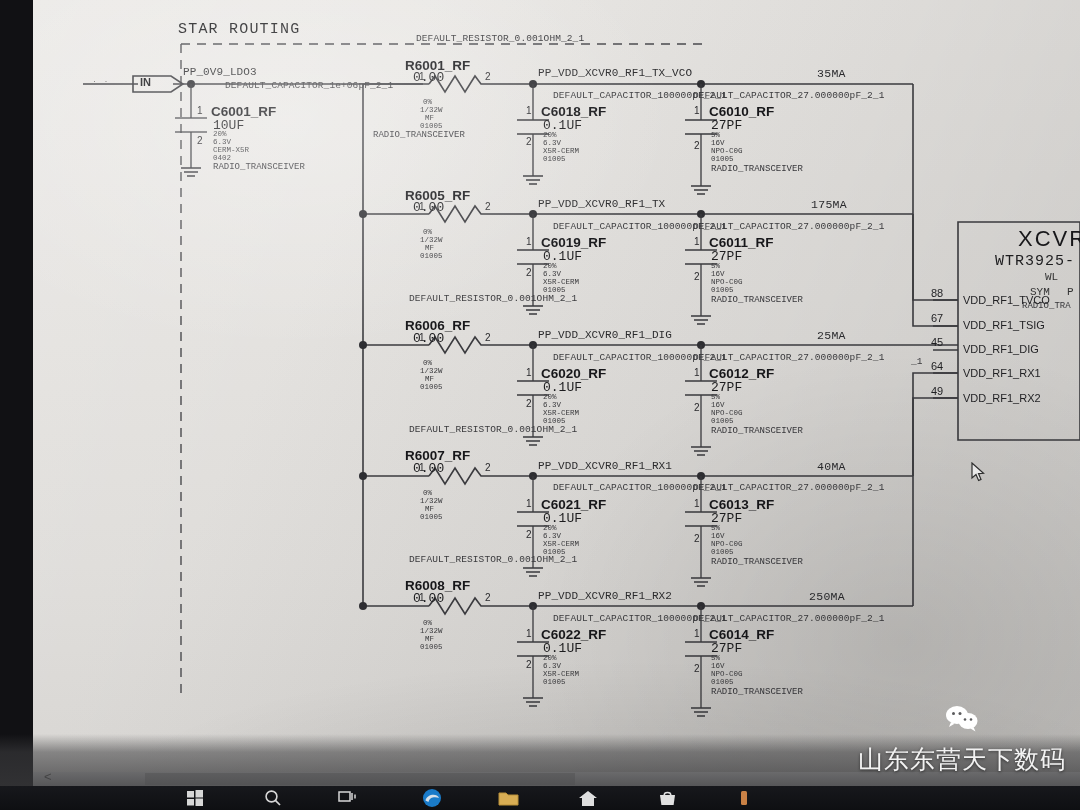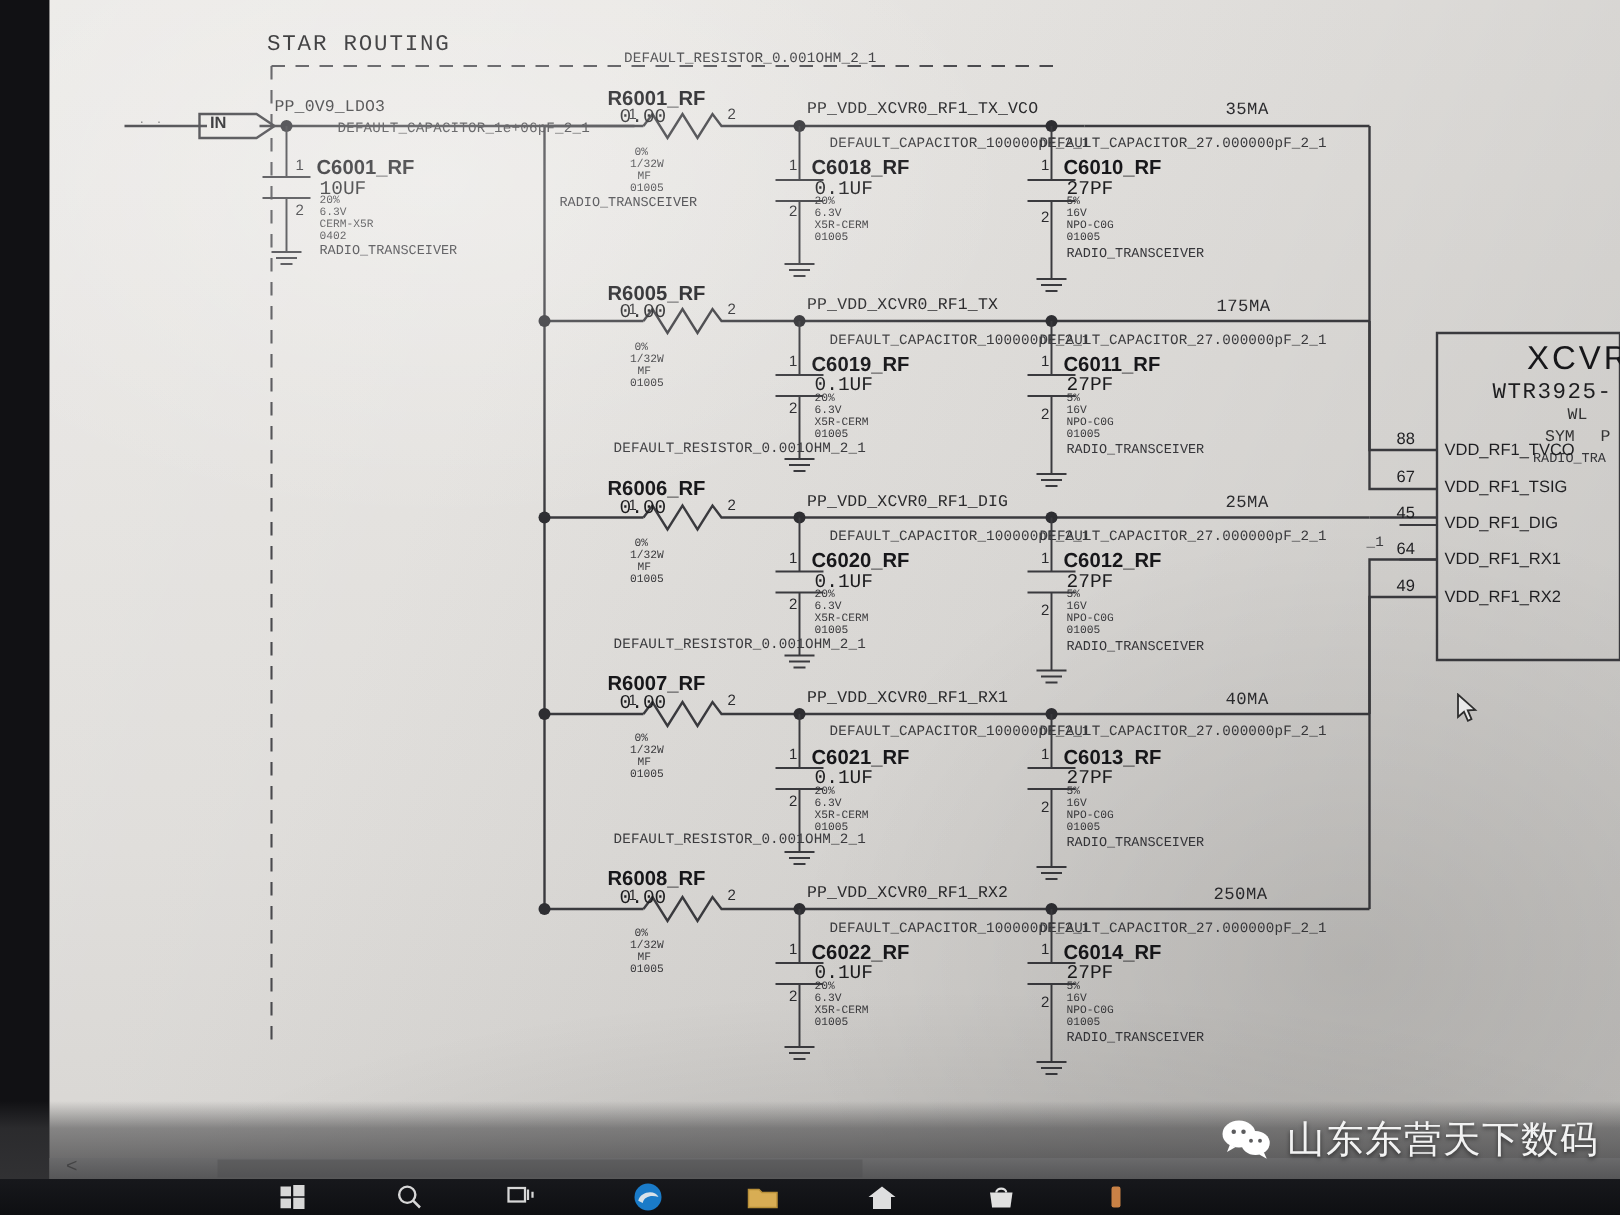--- a/index.html
+++ b/index.html
@@ -81,6 +81,7 @@
     color:#f2f2f2; font-size:25px; letter-spacing:1px;
     font-family:"DejaVu Sans", sans-serif;
     text-shadow: 0 1px 3px rgba(0,0,0,.55);
+    flex-direction: column;
   }
   #wmband{
     position:absolute; left:0; right:0; bottom:24px; height:52px;

